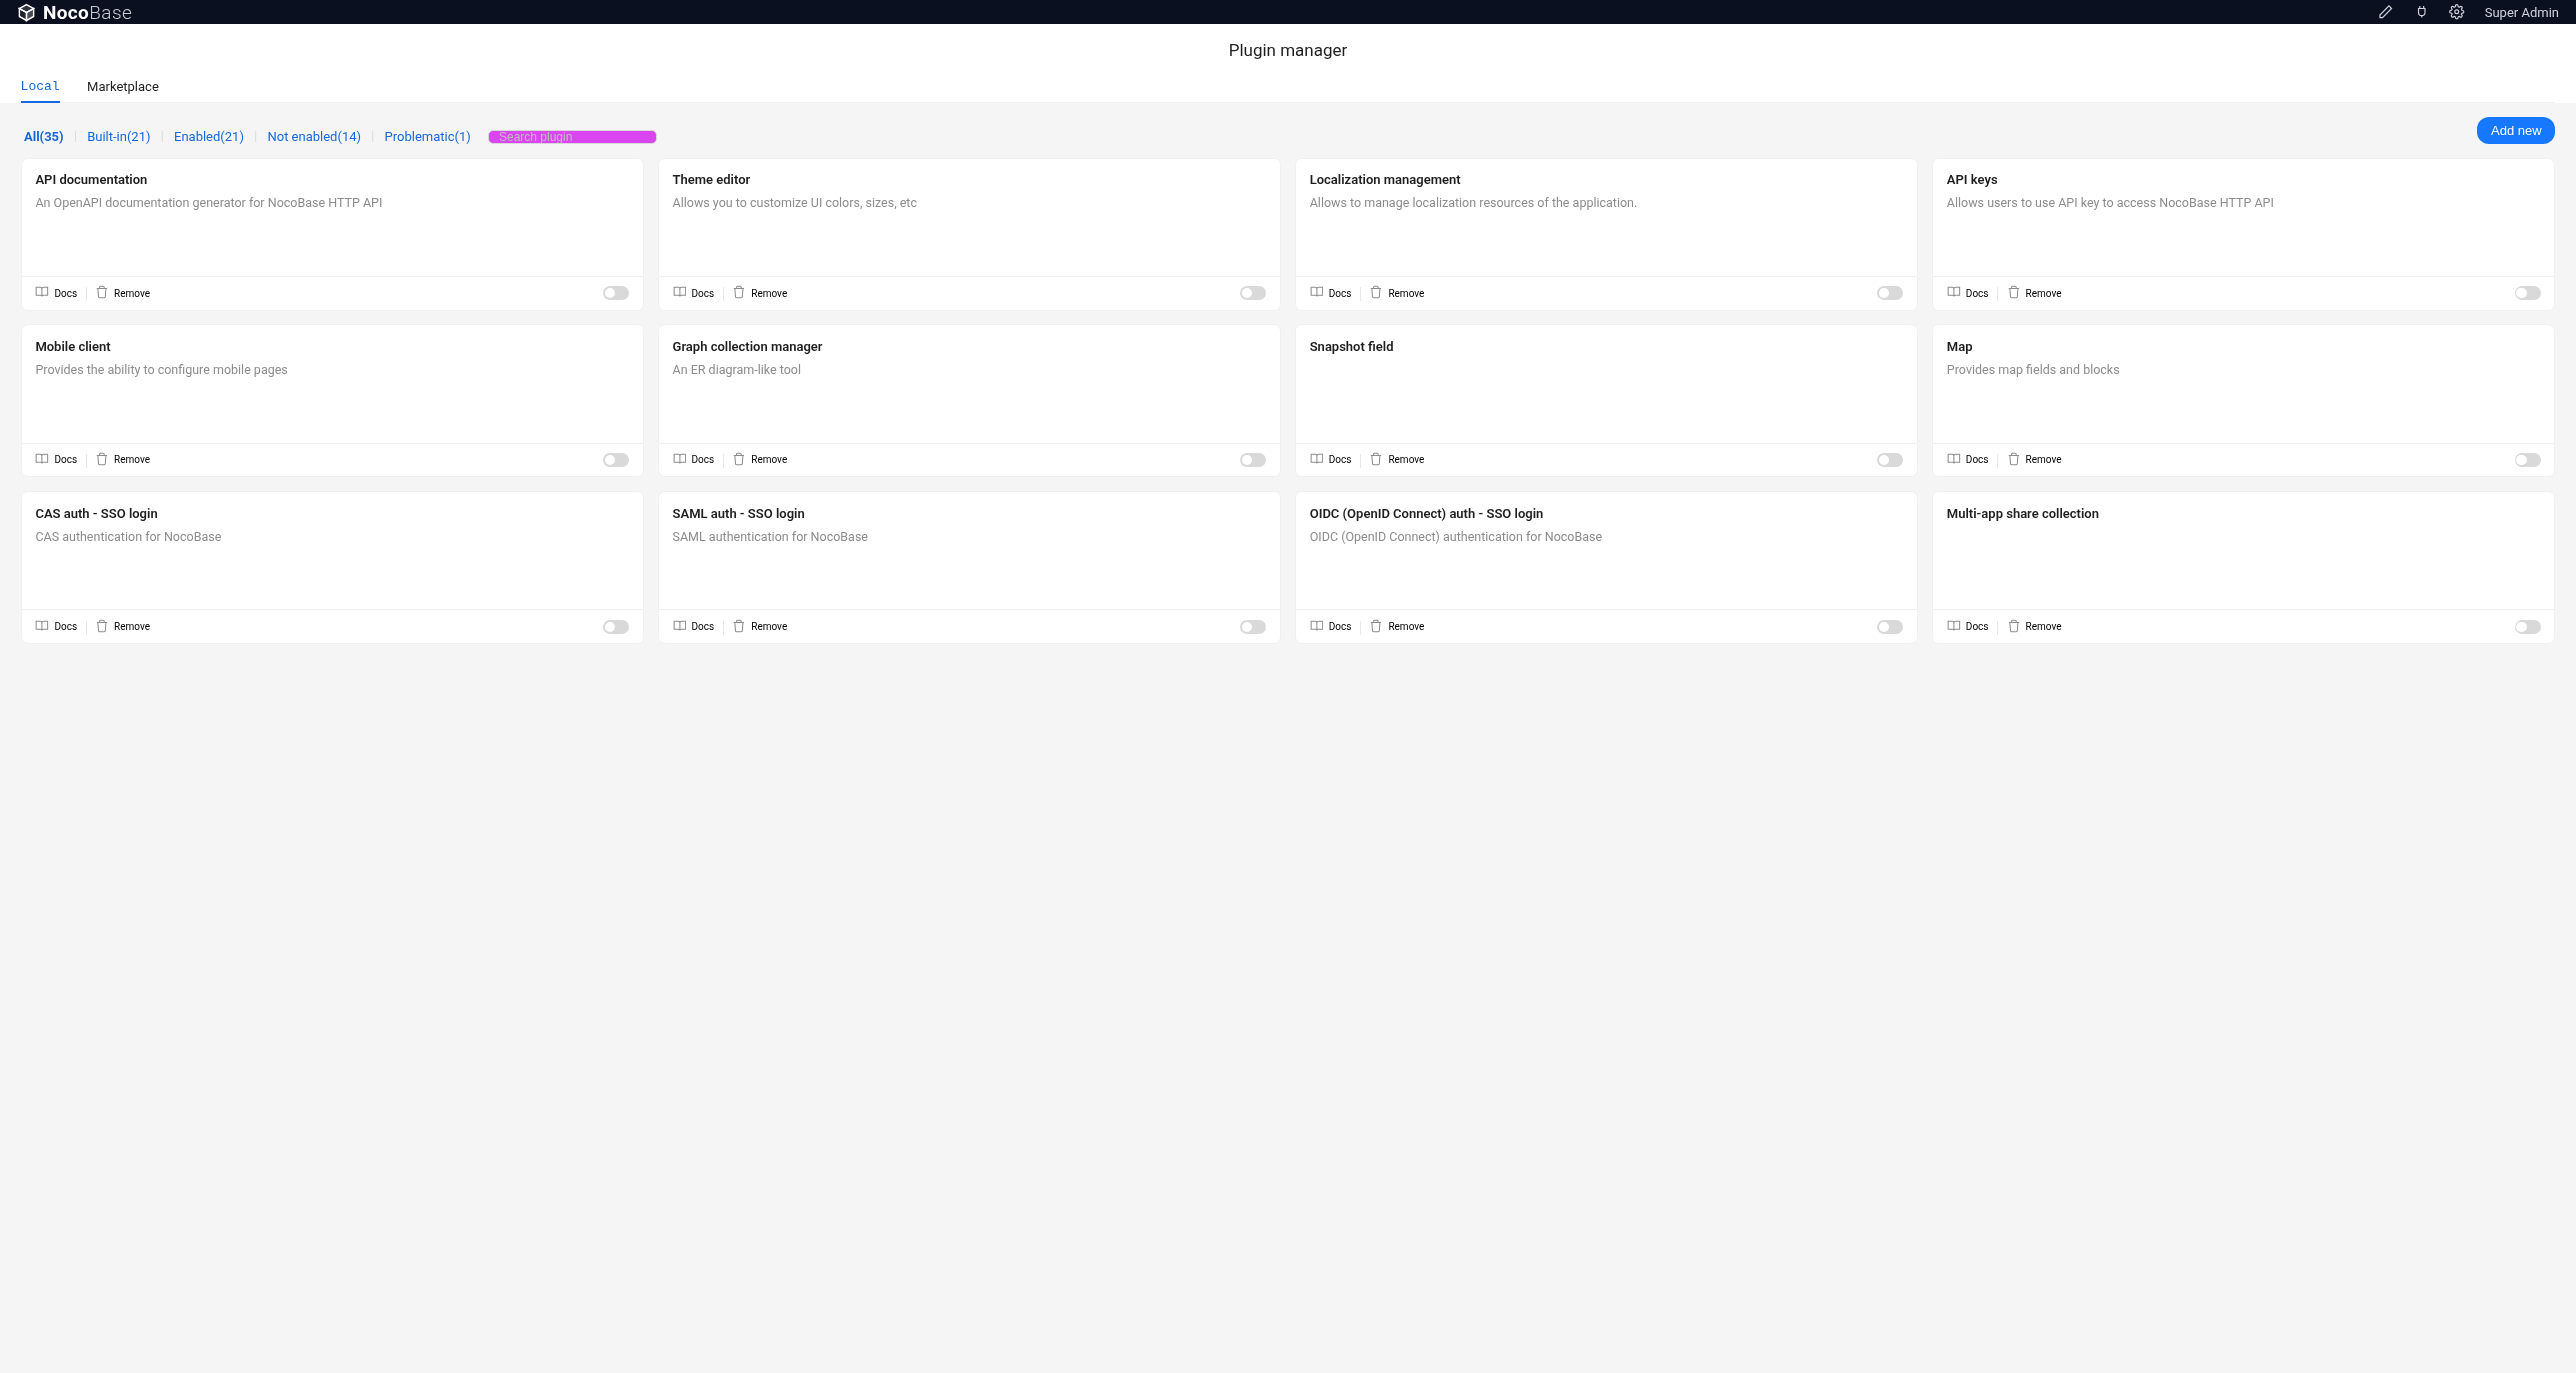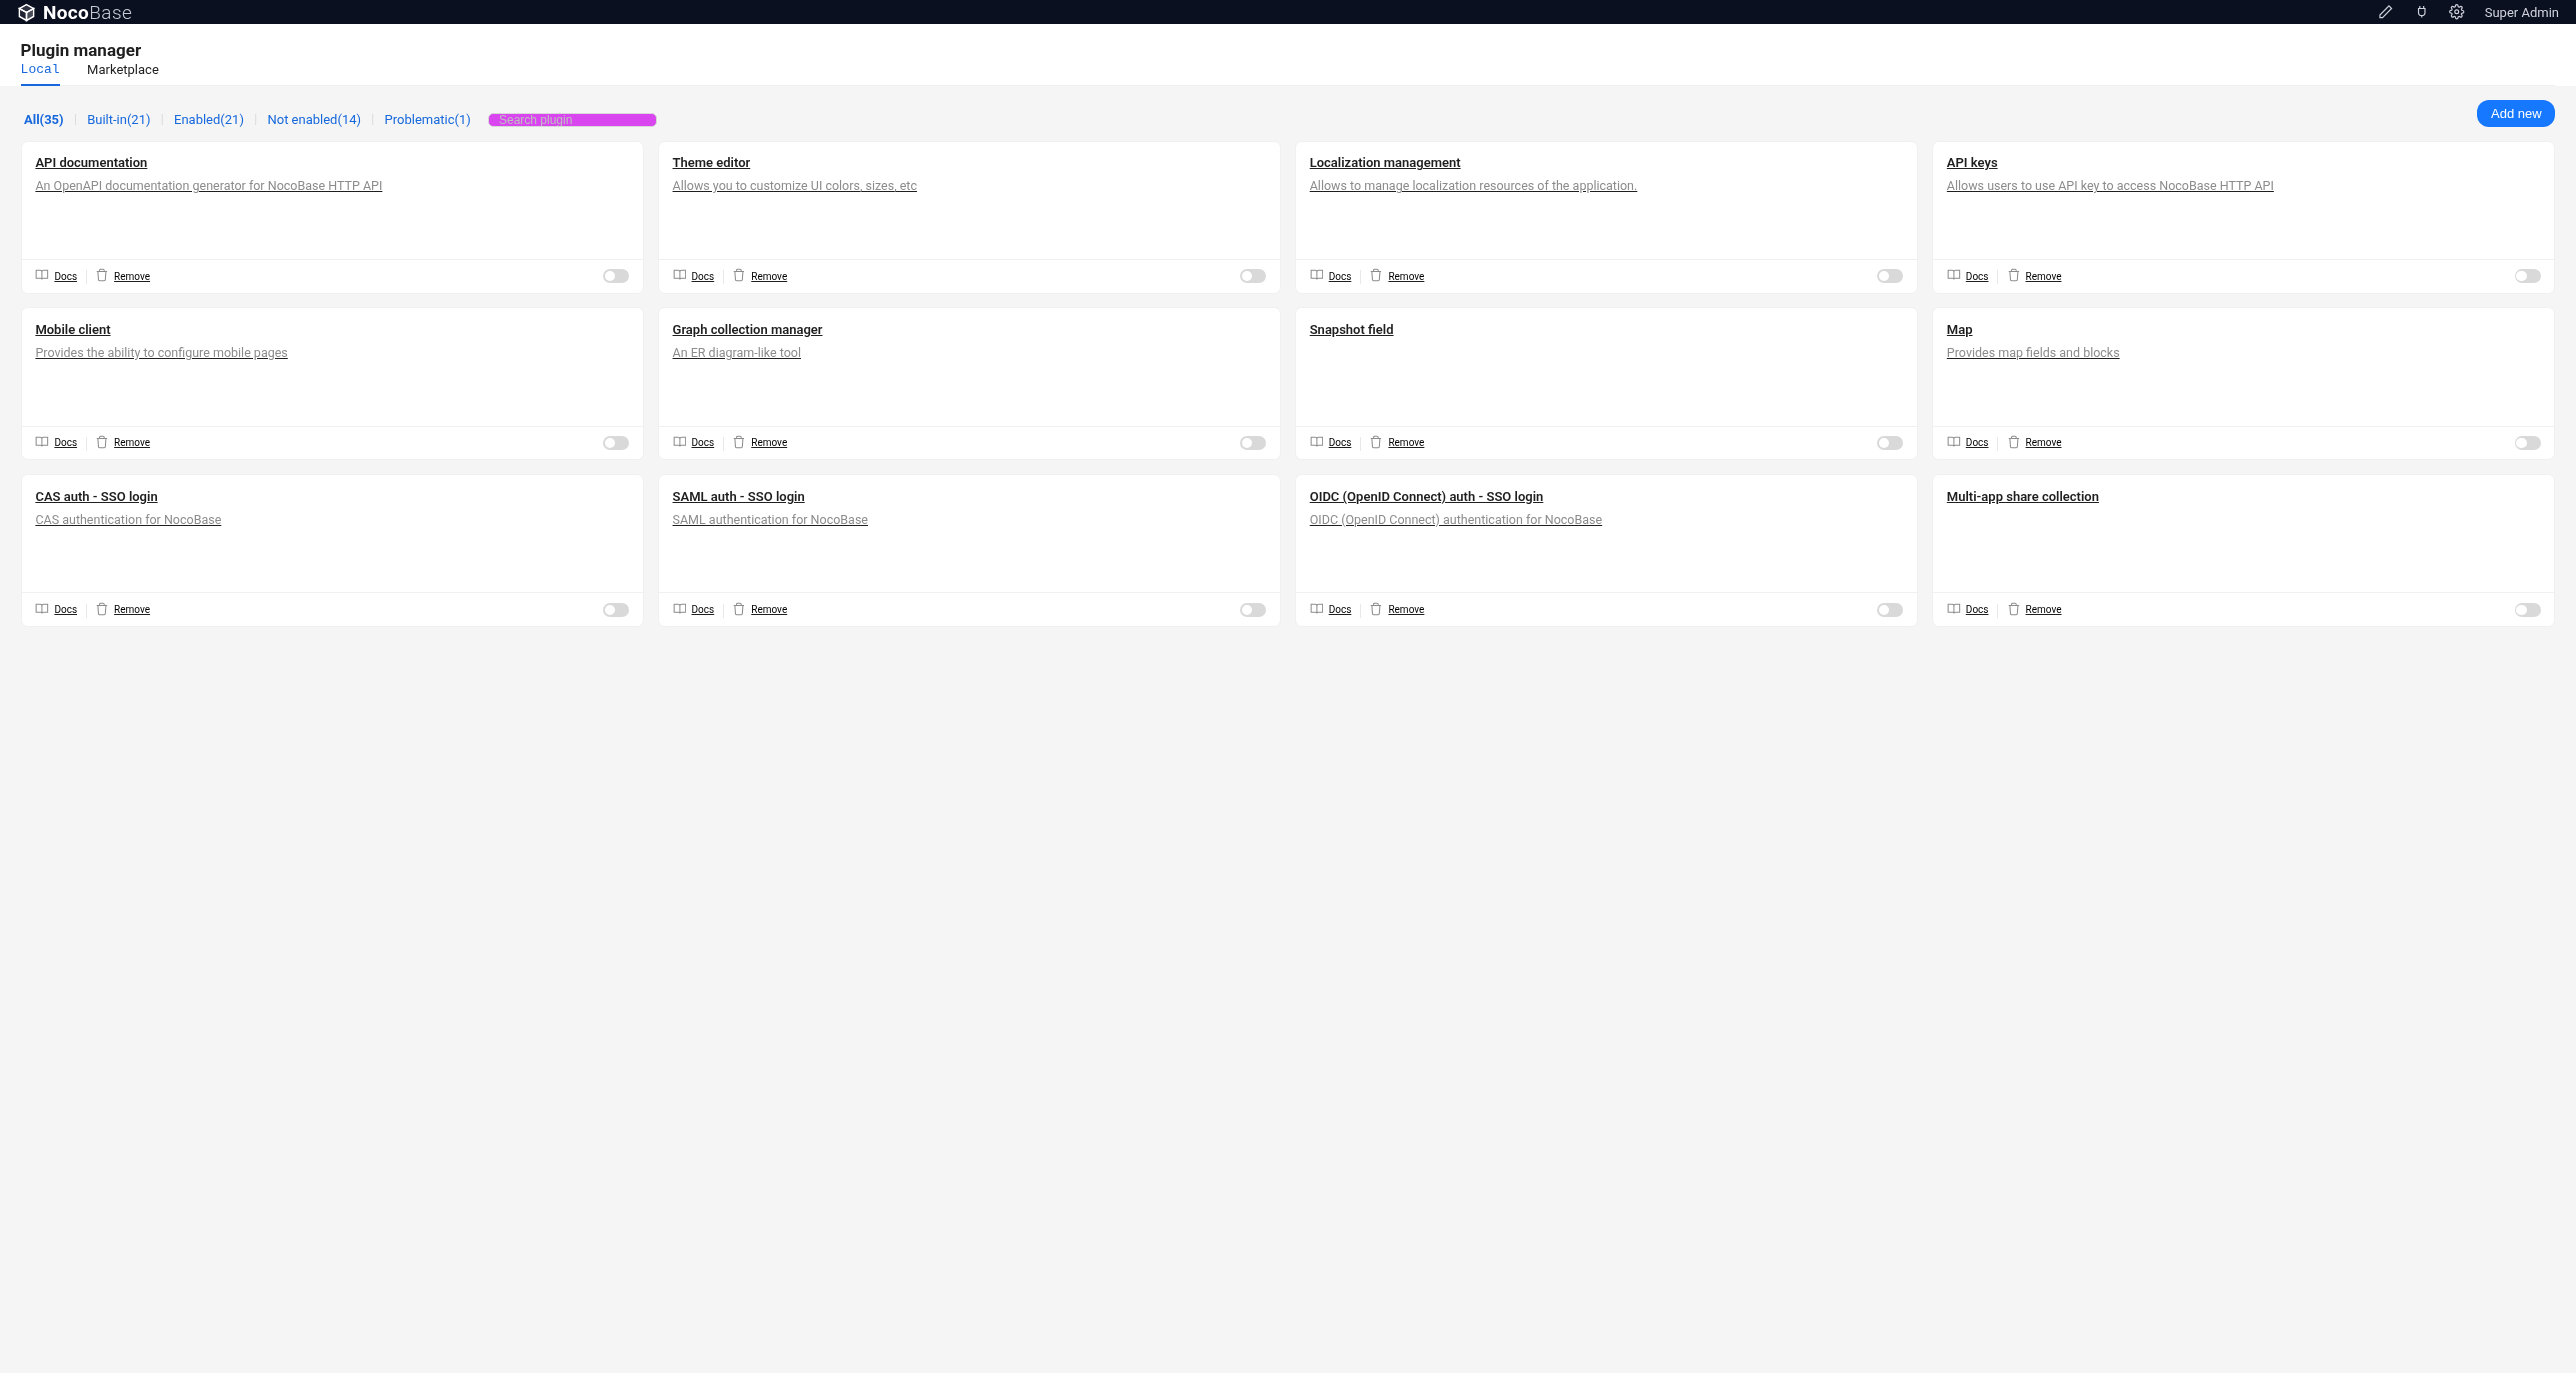--- a/index.html
+++ b/index.html
@@ -45,8 +45,9 @@
   }
   .page-title {
     font-size: 17px;
-    font-weight: 700;
-    margin-bottom: 2px;
+    font-weight: 400;
+    margin-bottom: 19px;
+    text-align: center;
   }
   .tabs {
     display: flex;

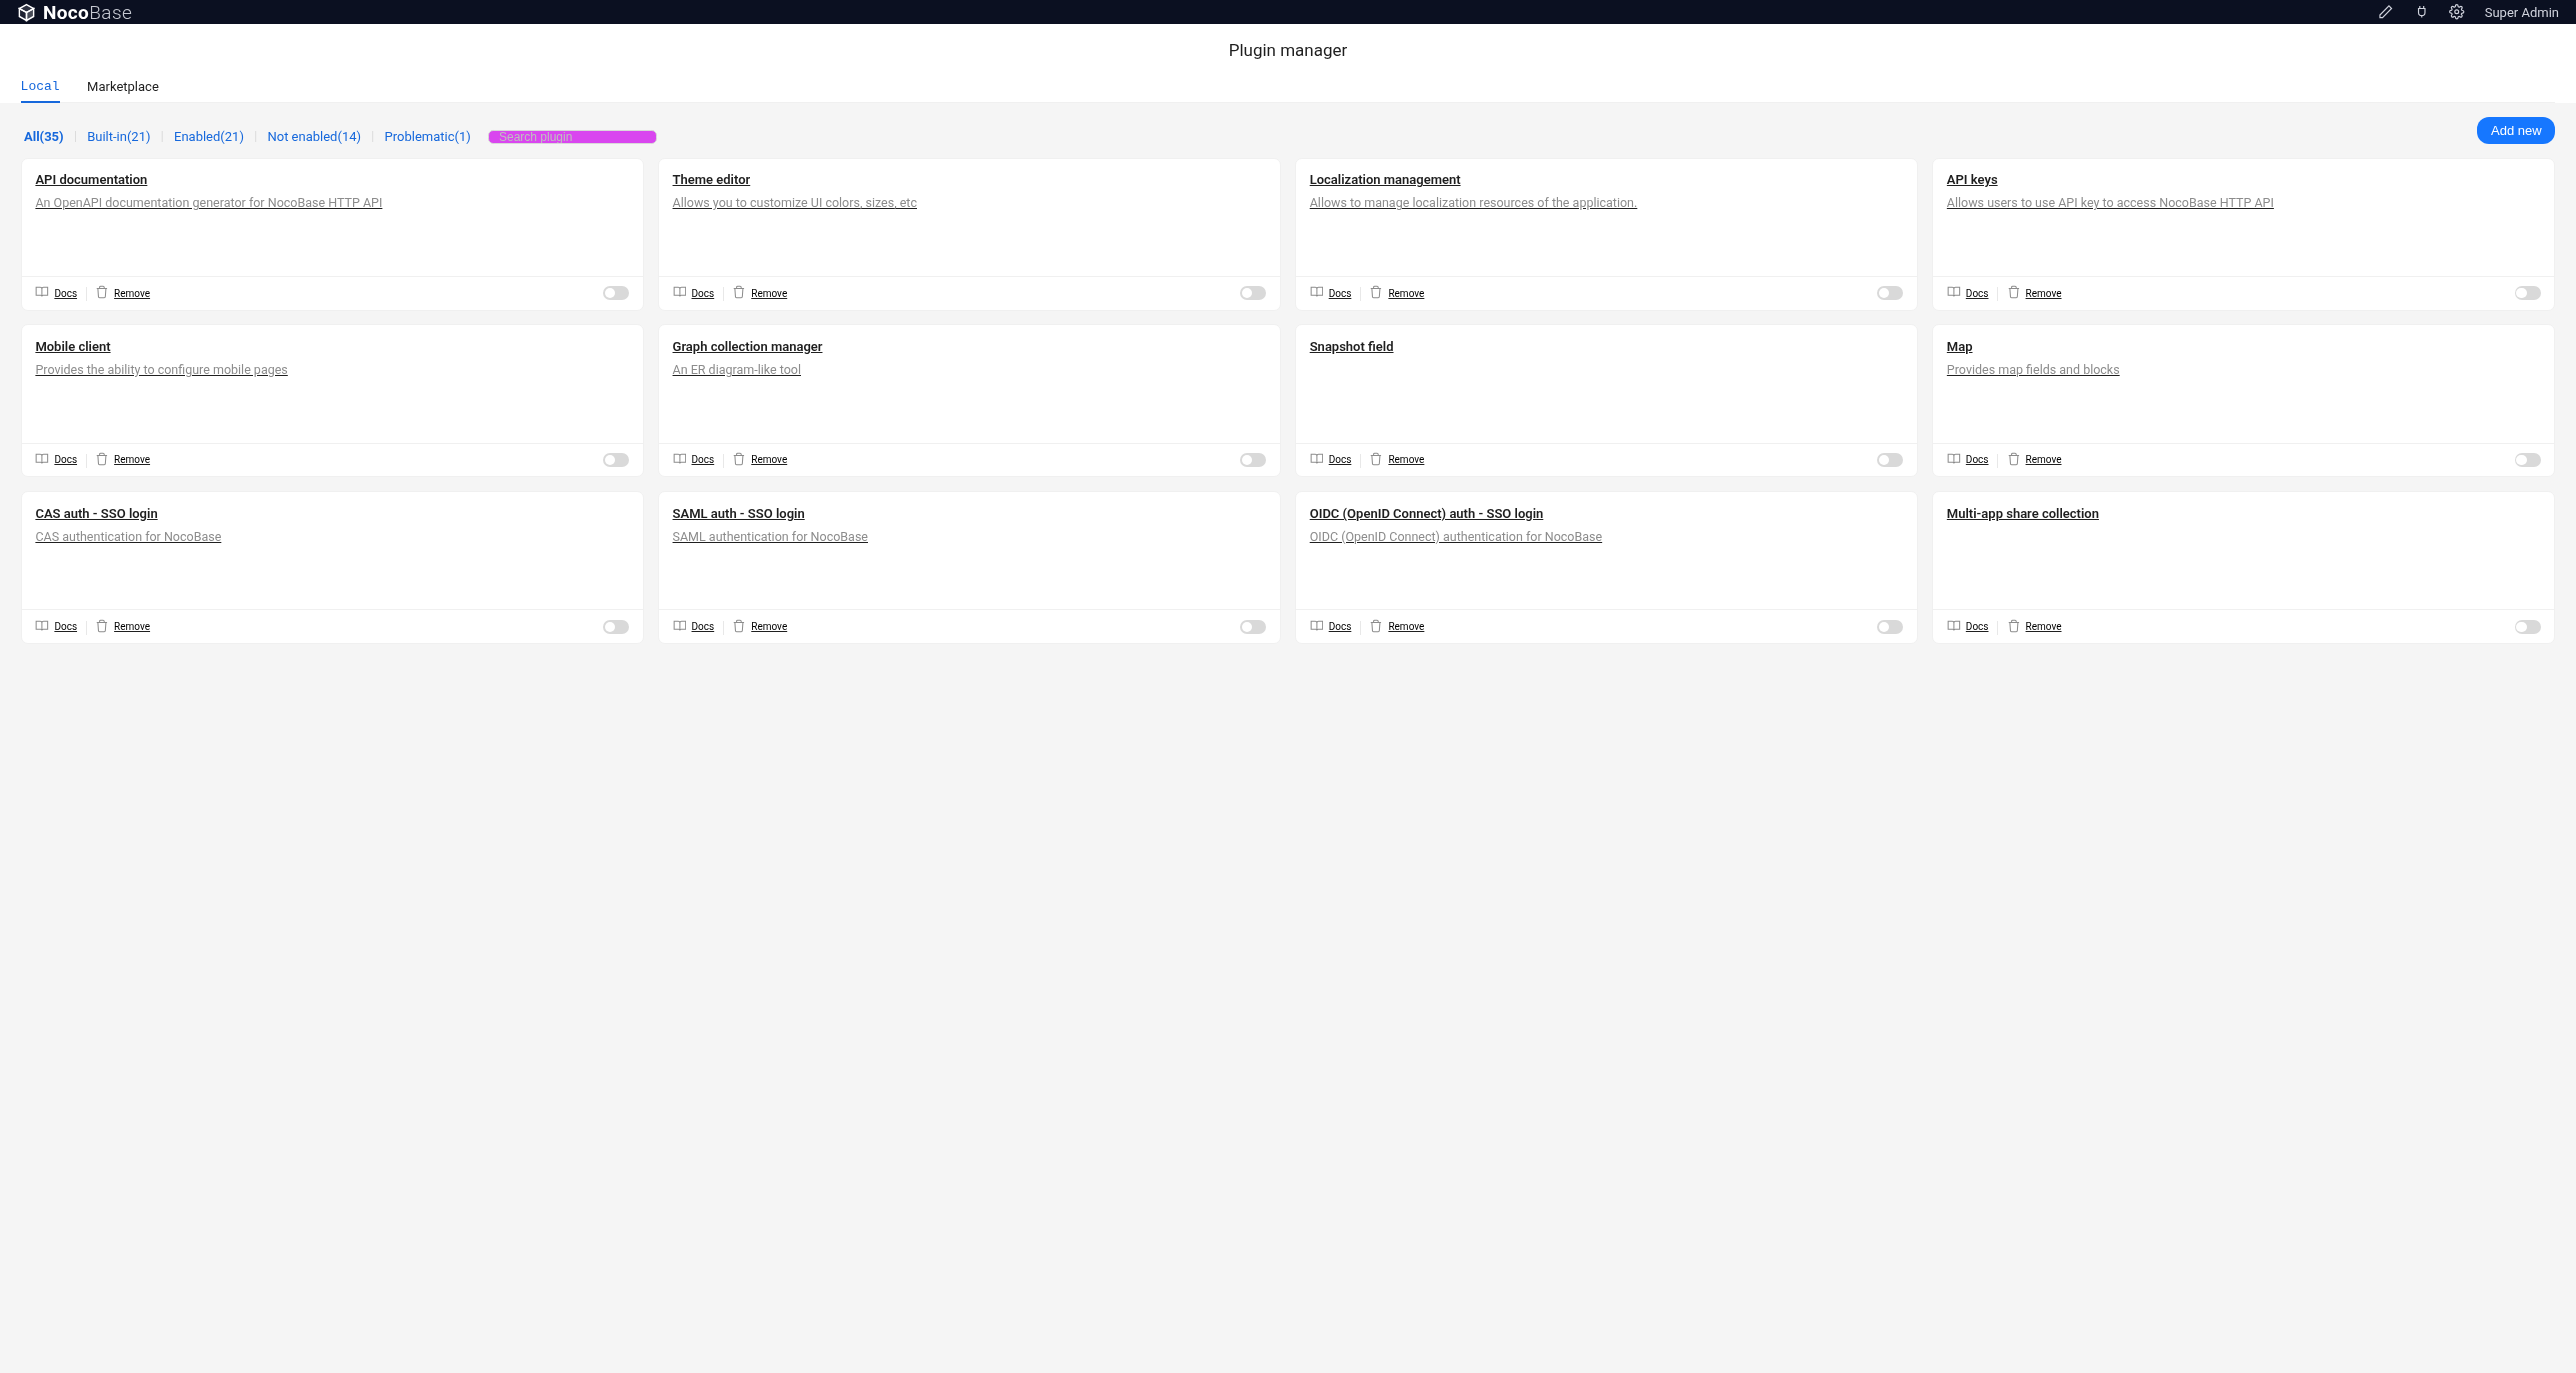--- a/index.html
+++ b/index.html
@@ -125,7 +125,6 @@
     display: grid;
     grid-template-columns: repeat(4, 1fr);
     gap: 13.8px;
-    text-decoration: underline;
   }
   .card {
     background:#fff;

